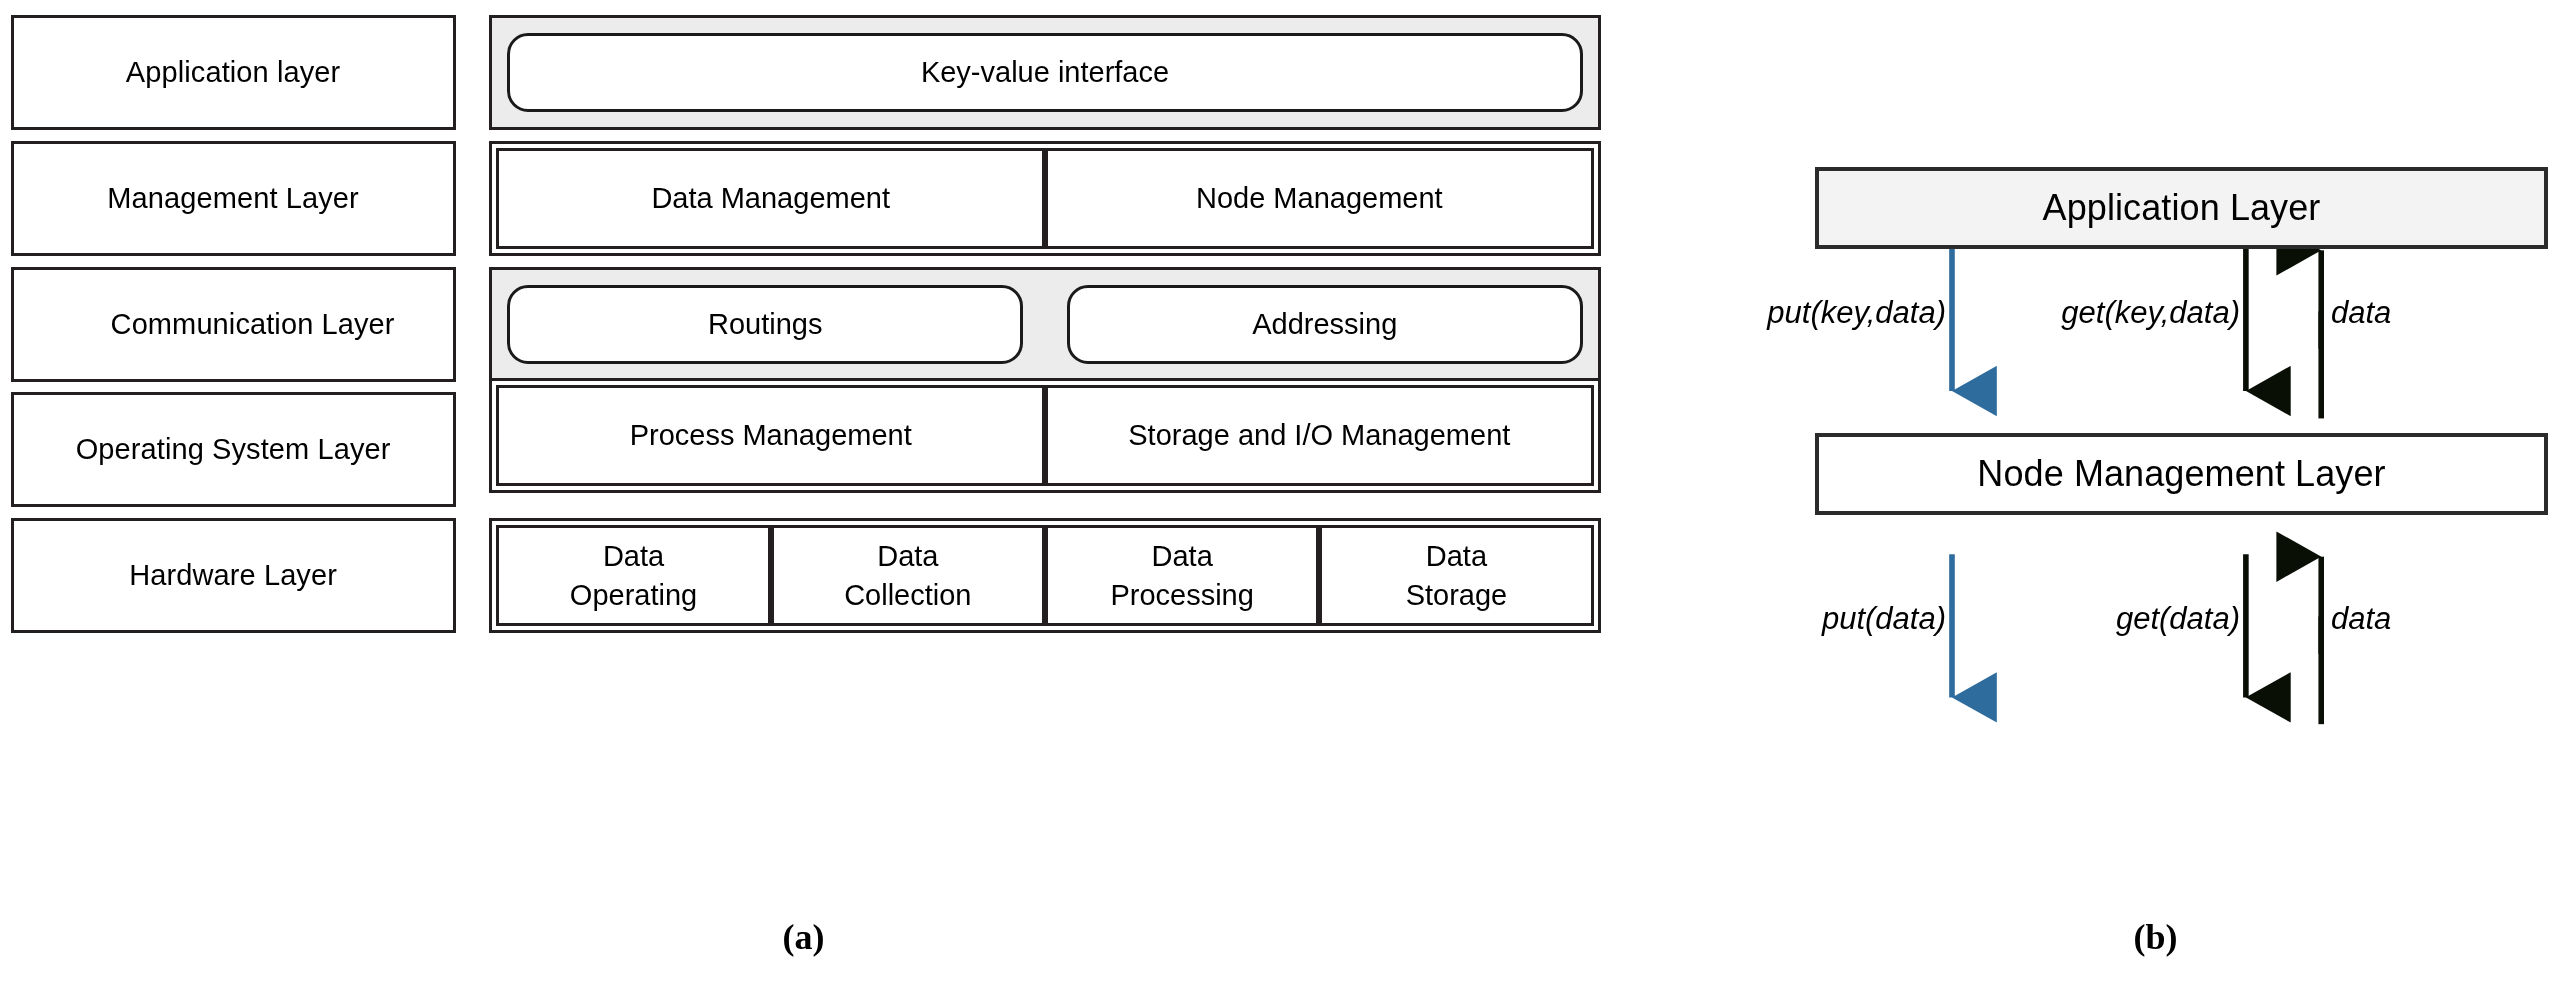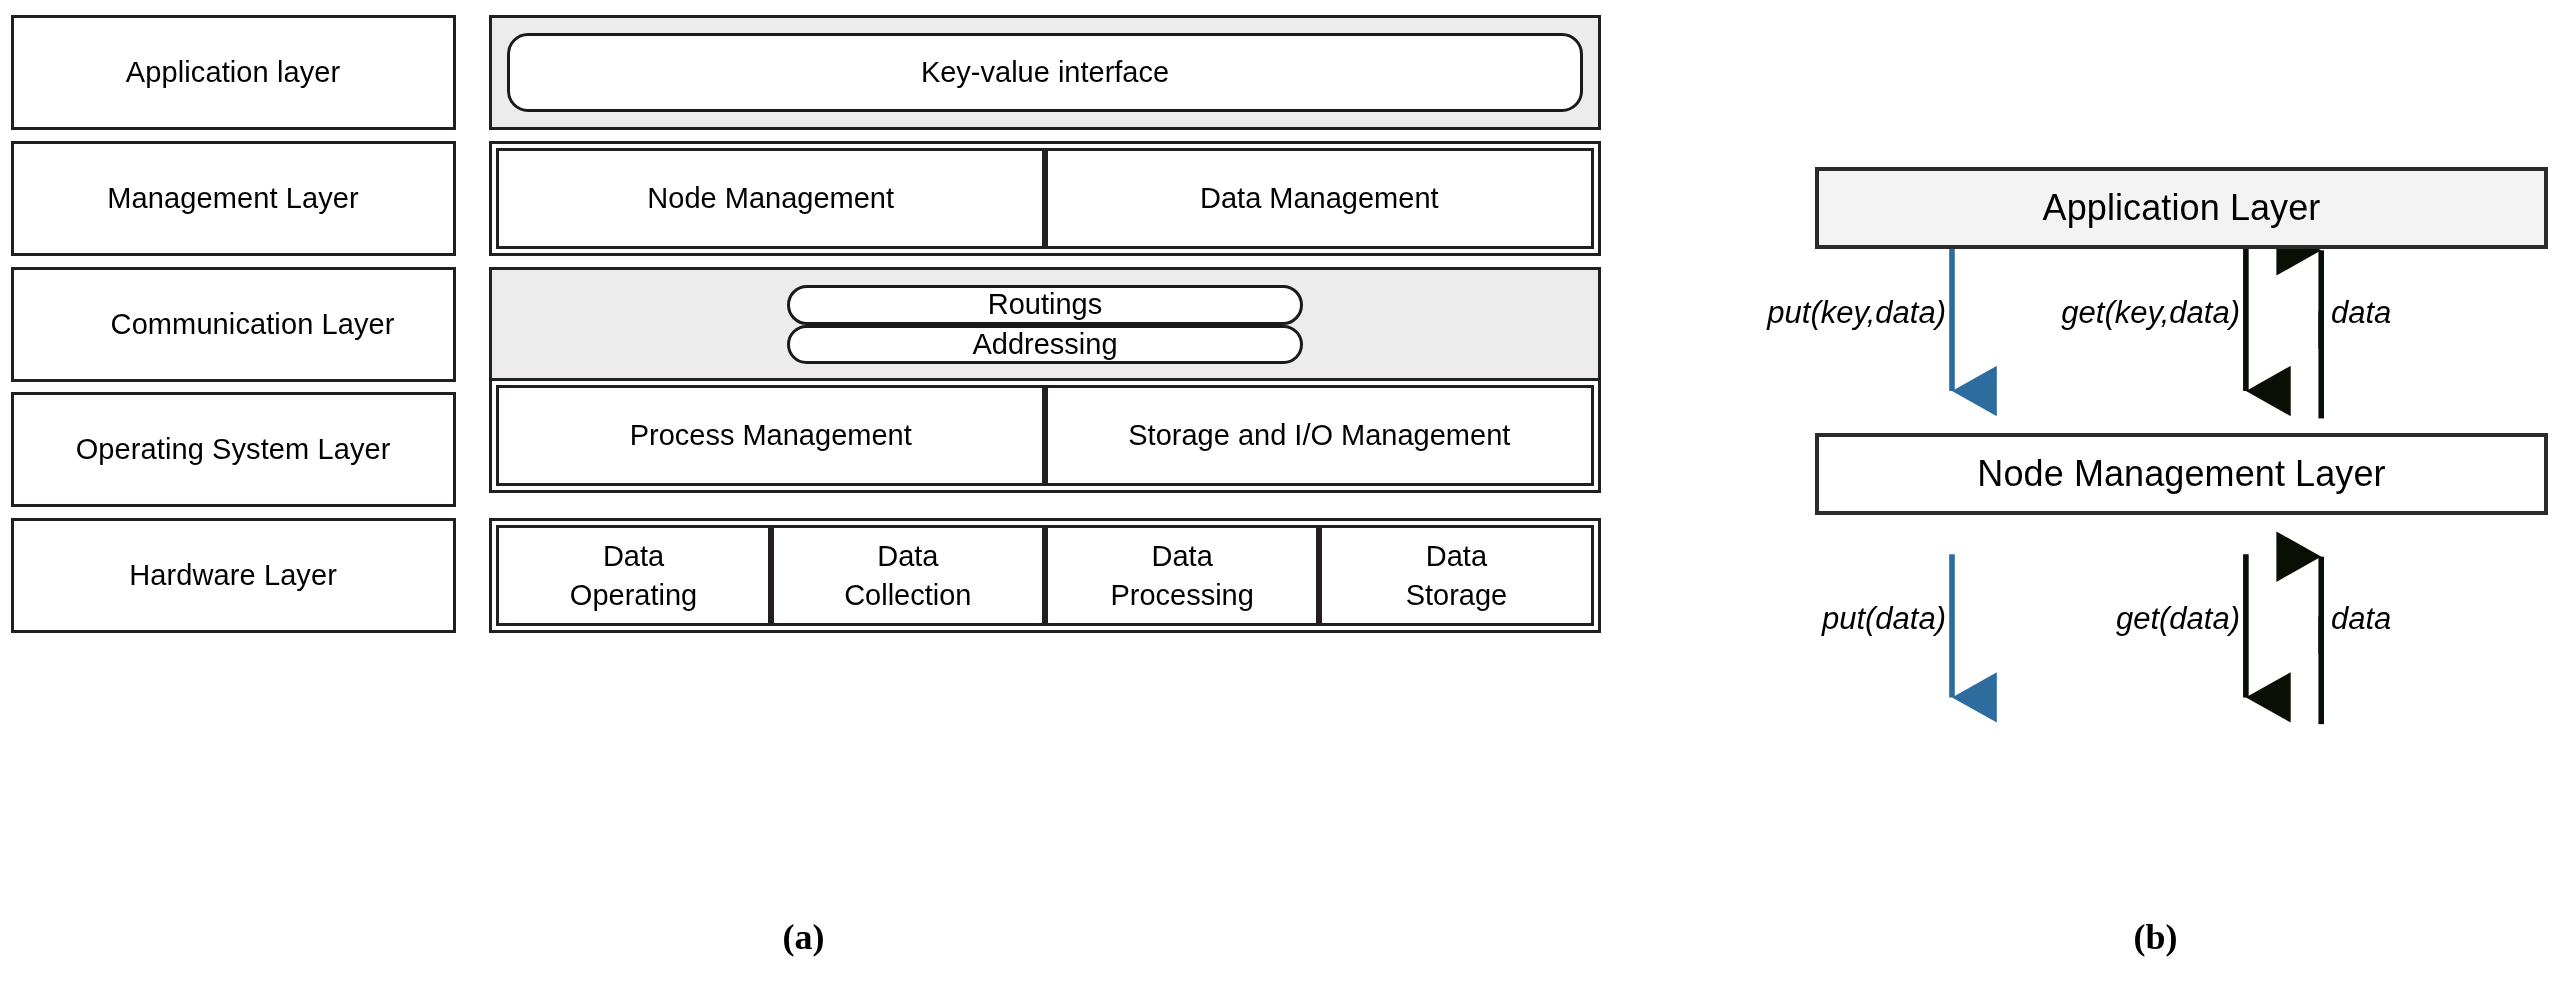--- a/index.html
+++ b/index.html
@@ -43,7 +43,7 @@
     box-sizing: border-box;
     border: 3.7px solid #231f20;
     display: flex;
-    align-items: center;
+    align-items: flex-start;
     justify-content: space-between;
   }
   .layer-content-box.shaded { background: #ececec; }

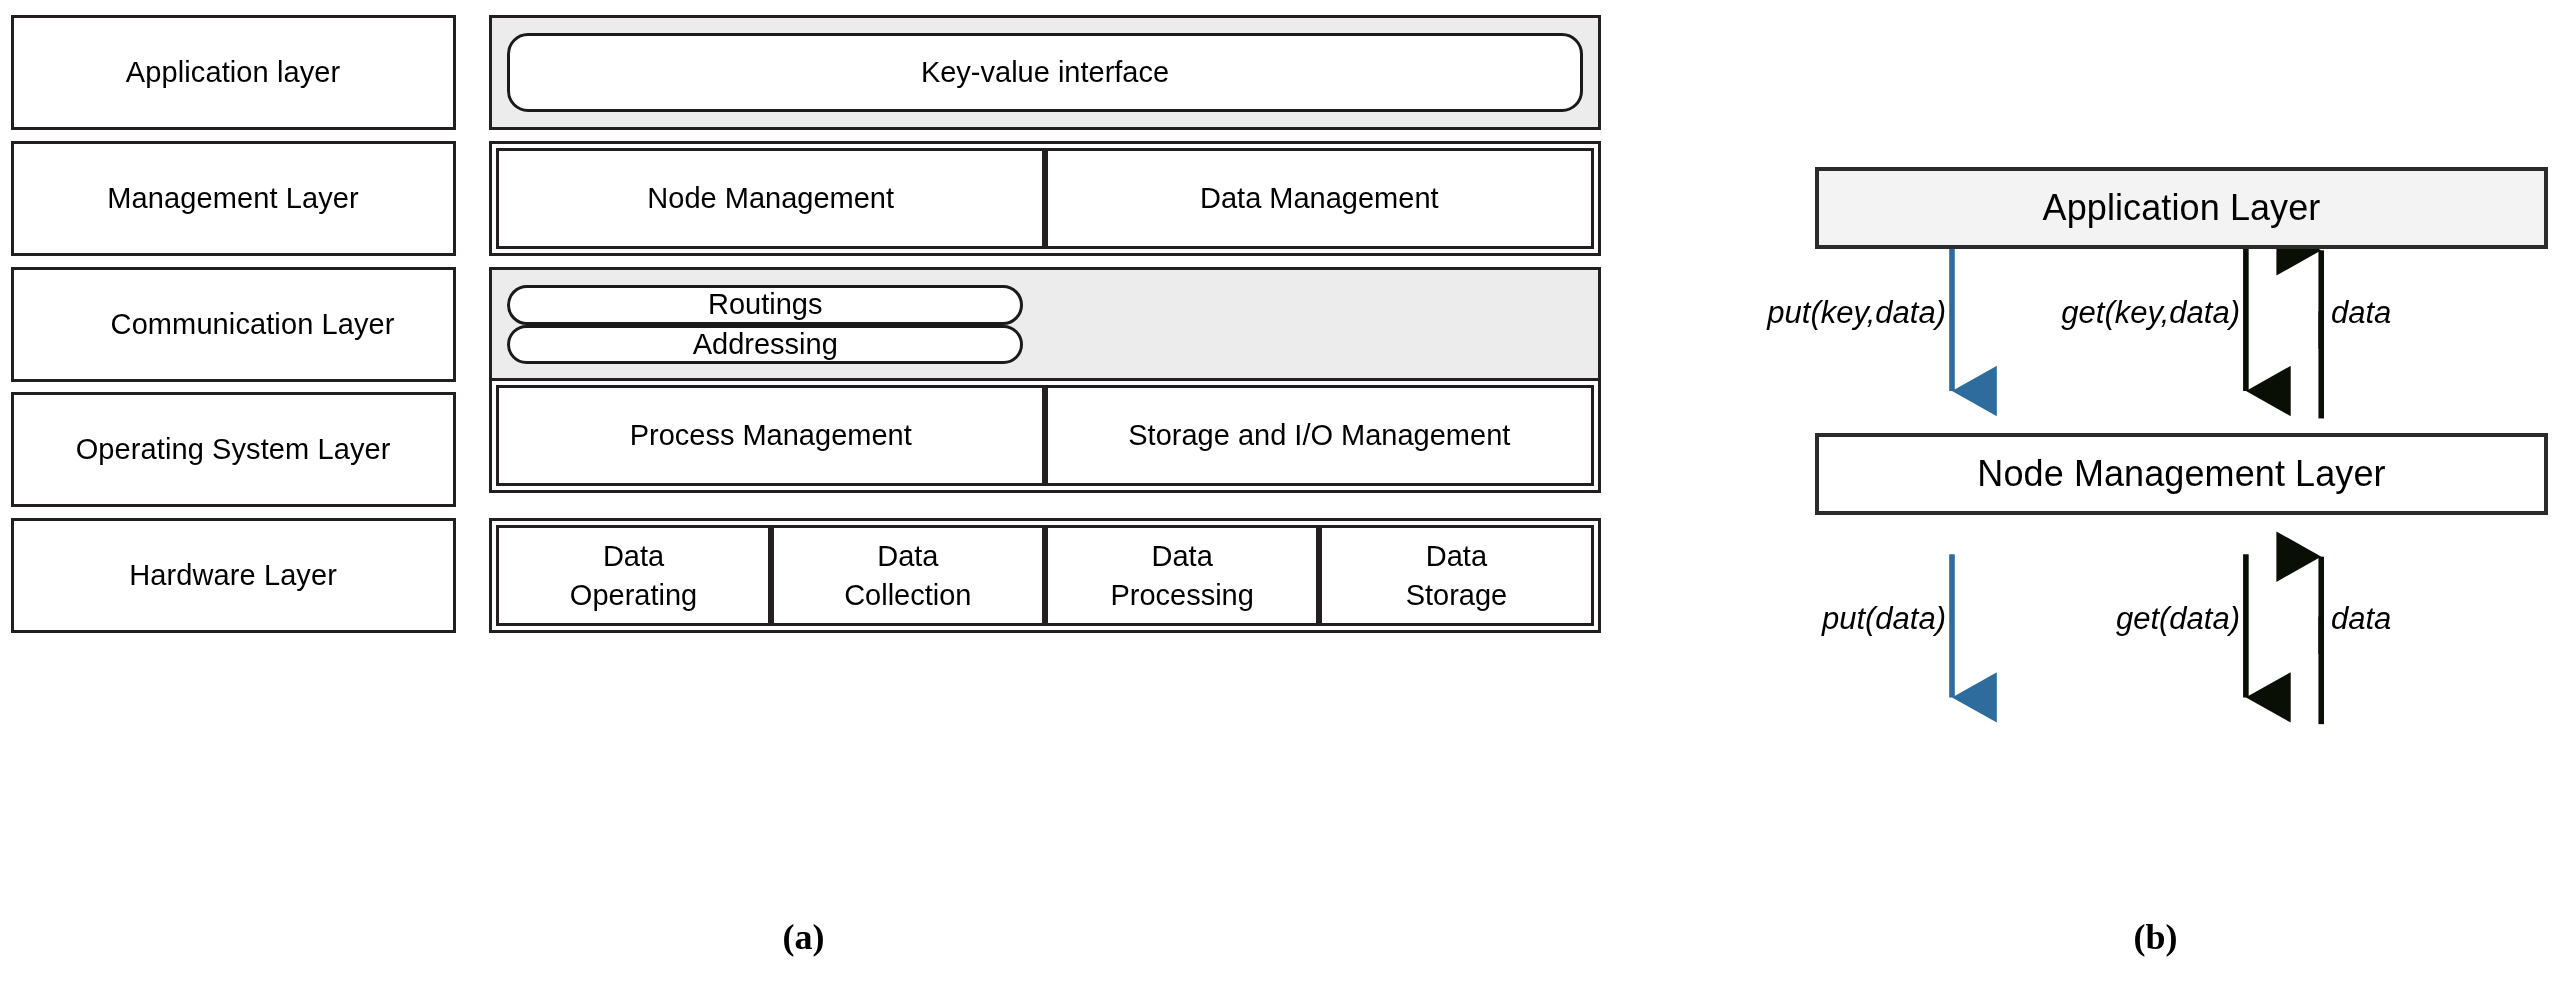--- a/index.html
+++ b/index.html
@@ -143,10 +143,10 @@
   </div>
   <div class="layer-content-box plain" style="left:489px; top:141px; width:1112px; height:115px; padding:4.4px 4.4px;">
     <div class="subbox" style="width:50%; height:100%;">
+      <span>Data Management</span>
+    </div>
+    <div class="subbox" style="width:50%; height:100%;">
       <span>Node Management</span>
-    </div>
-    <div class="subbox" style="width:50%; height:100%;">
-      <span>Data Management</span>
     </div>
   </div>
 

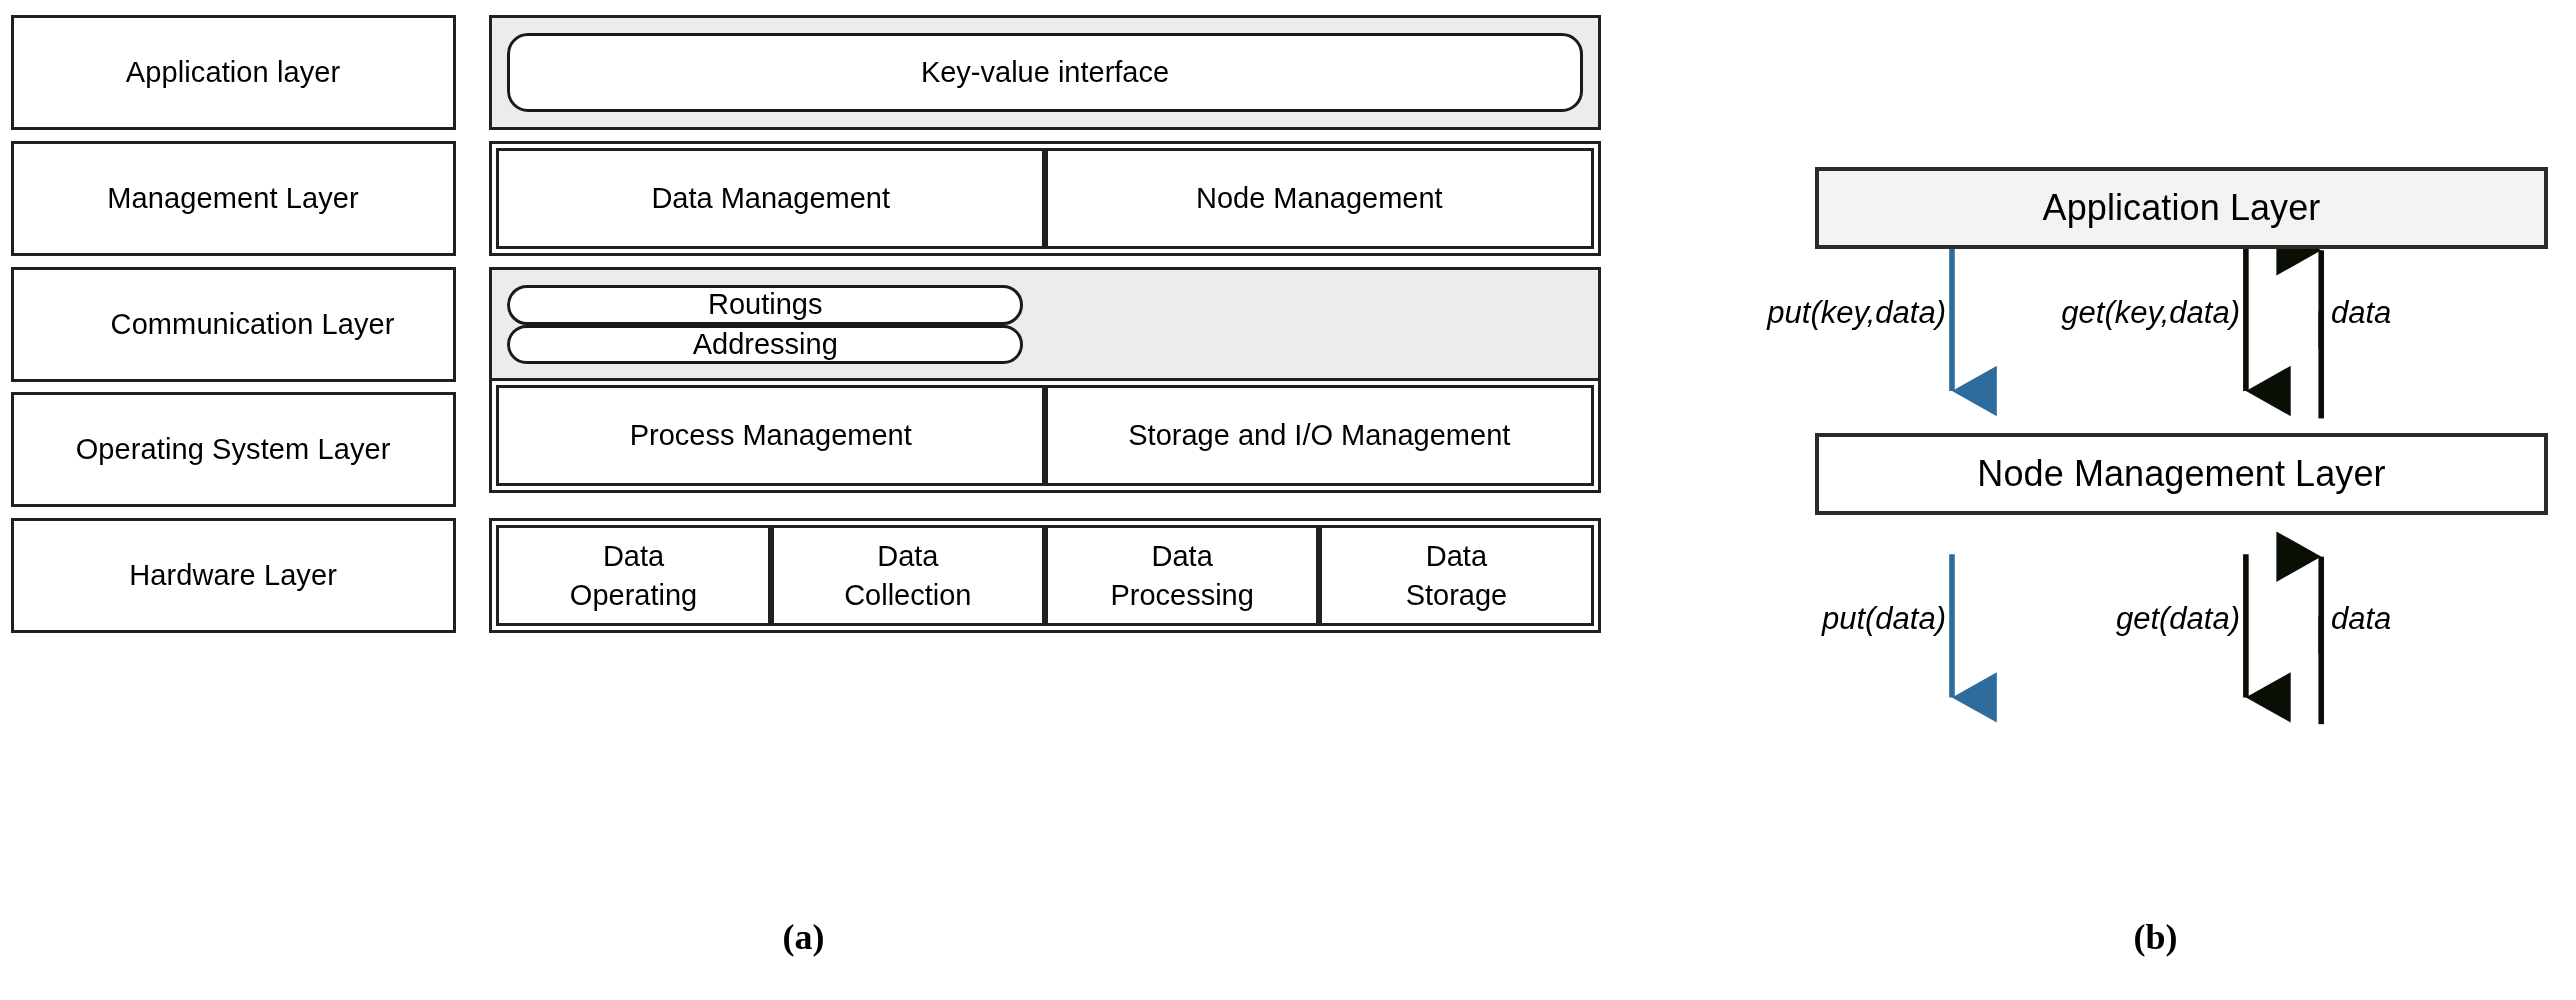--- a/index.html
+++ b/index.html
@@ -153,7 +153,7 @@
   <div class="layer-label-box" style="left:10.6px; top:267px; width:445px; height:115px;padding-left:39px;">
     <span>Communication Layer</span>
   </div>
-  <div class="layer-content-box shaded" style="left:489px; top:267px; width:1112px; height:115px; padding:15px 15px;flex-direction:column;">
+  <div class="layer-content-box shaded" style="left:489px; top:267px; width:1112px; height:115px; padding:15px 15px;">
     <div class="pill" style="width:48%; height:100%;">
       <span>Routings</span>
     </div>

